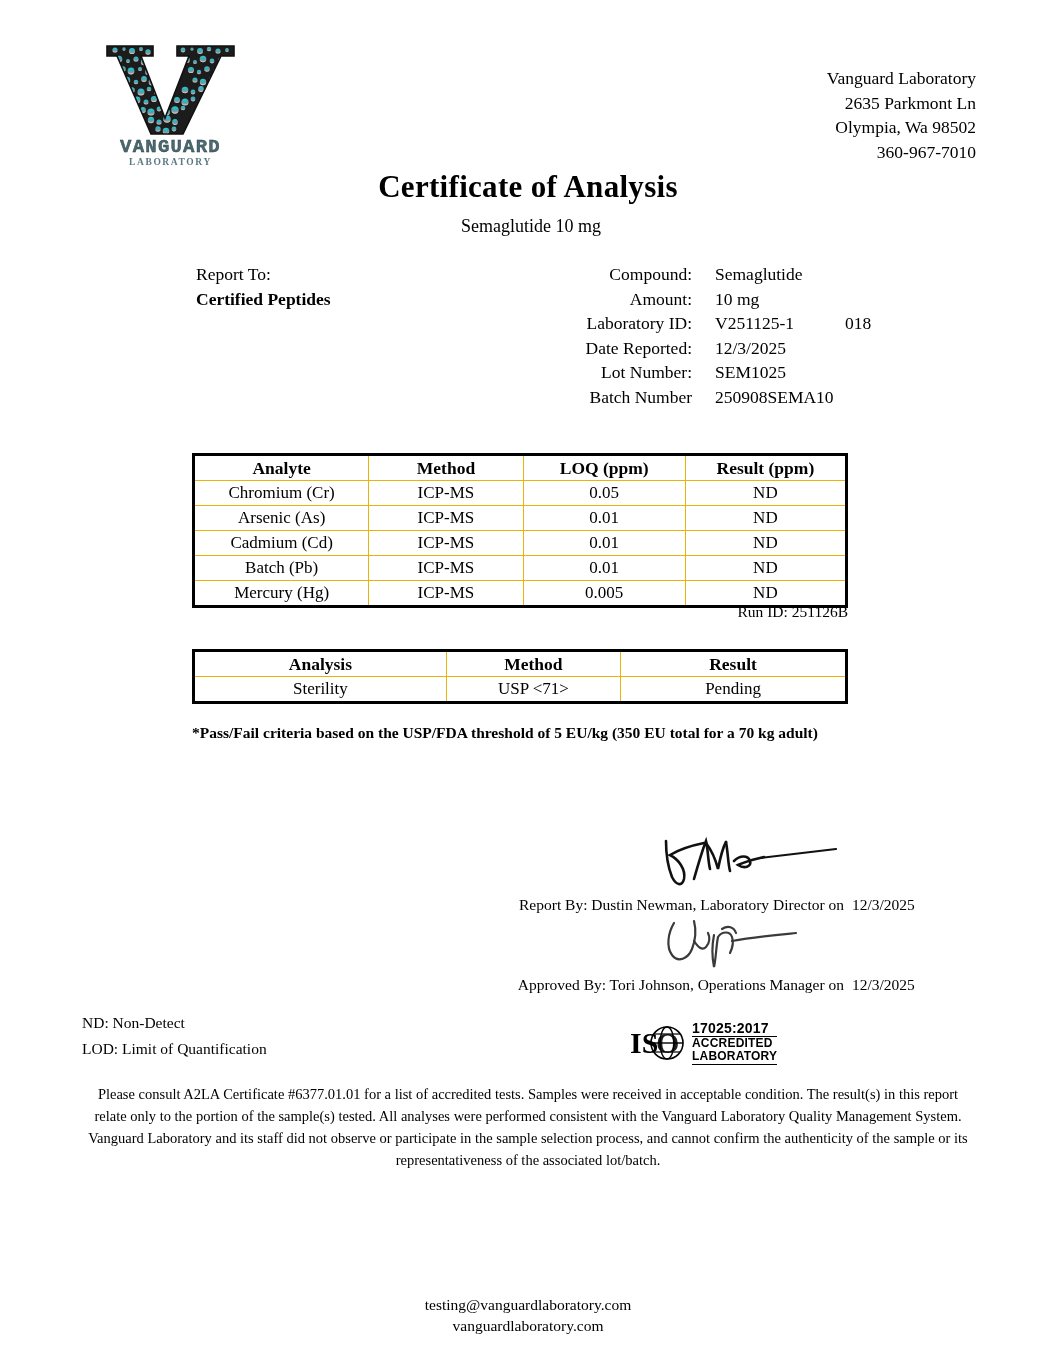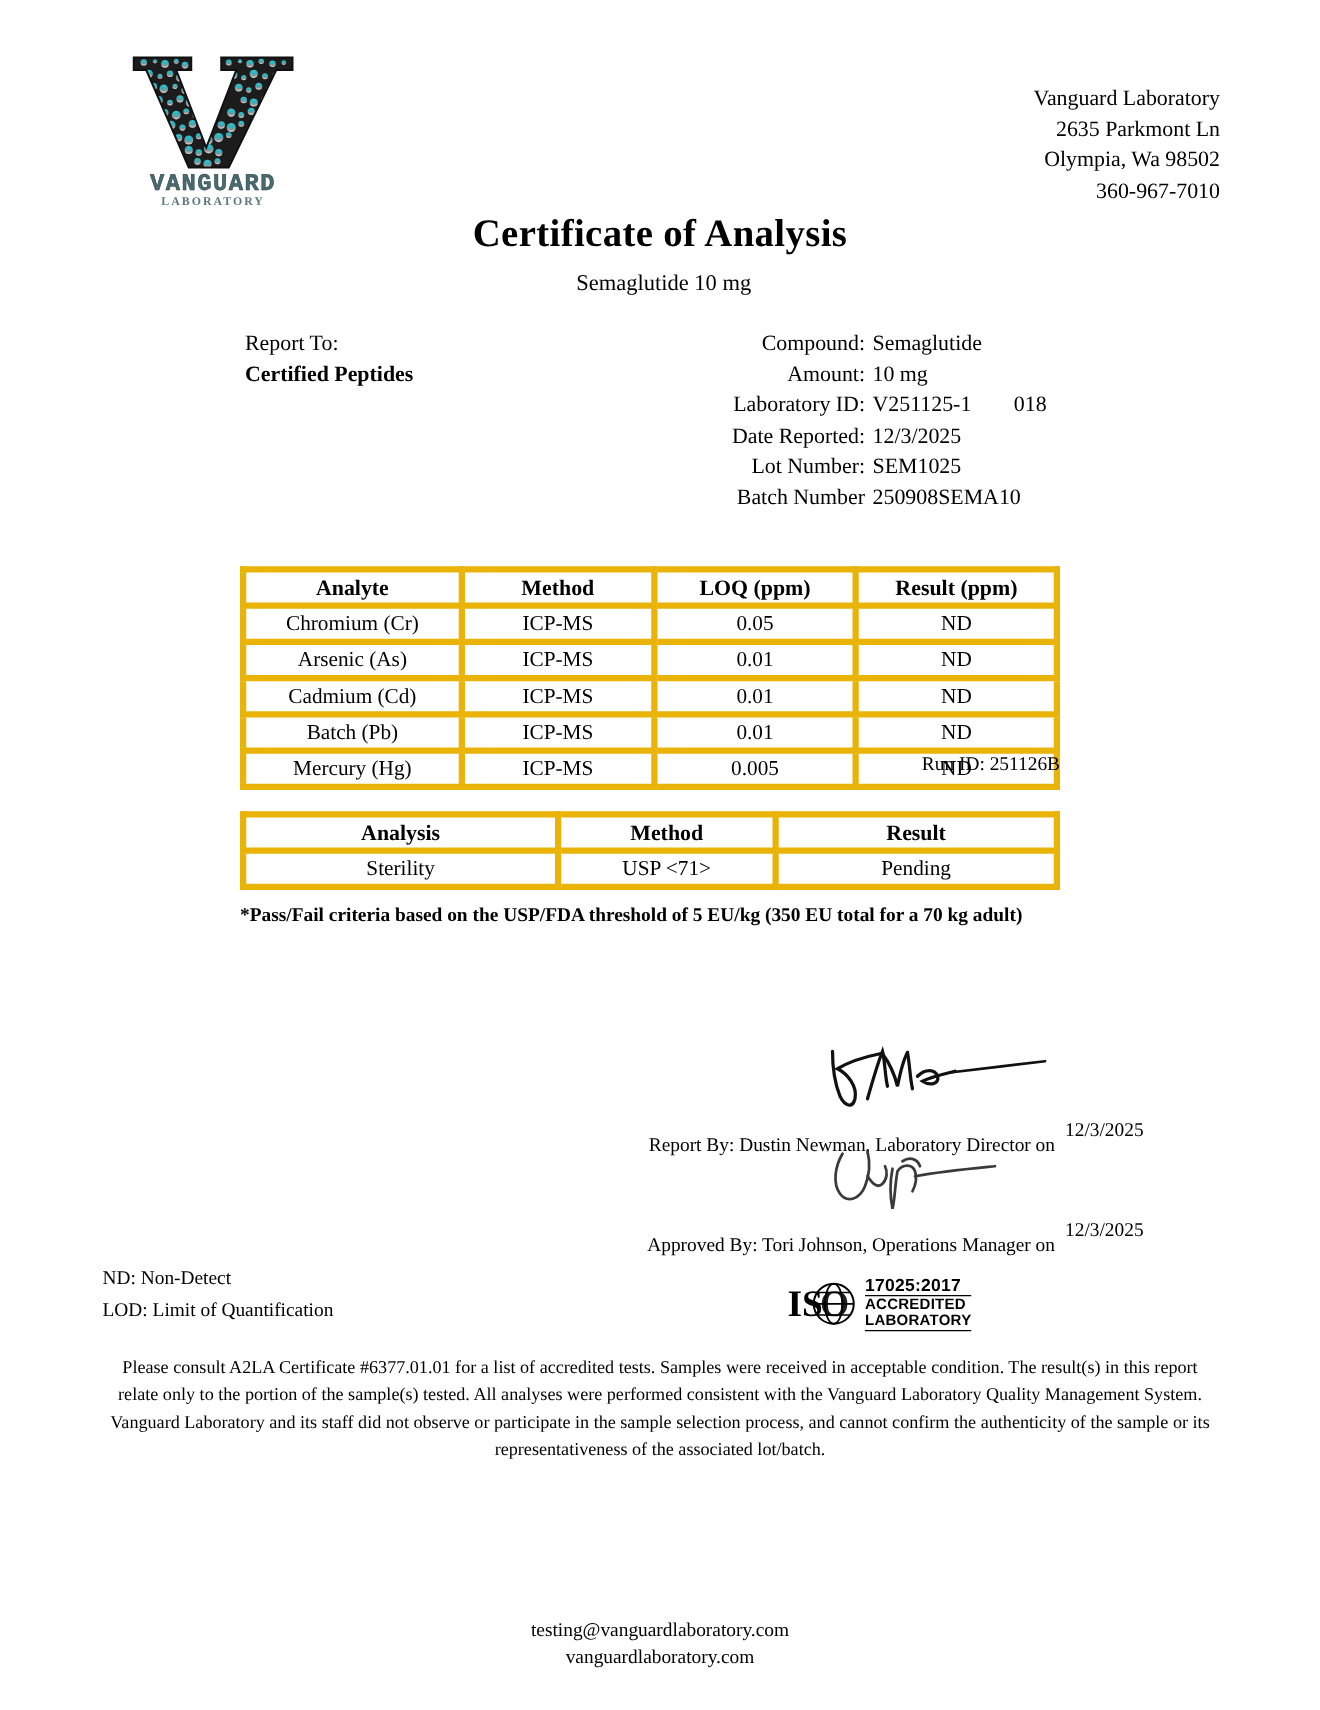--- a/index.html
+++ b/index.html
@@ -120,6 +120,7 @@
     font-size: 17.5px;
     line-height: 24.5px;
     white-space: nowrap;
+    gap: 17px;
   }
   .meta-row .mk {
     width: 172px;

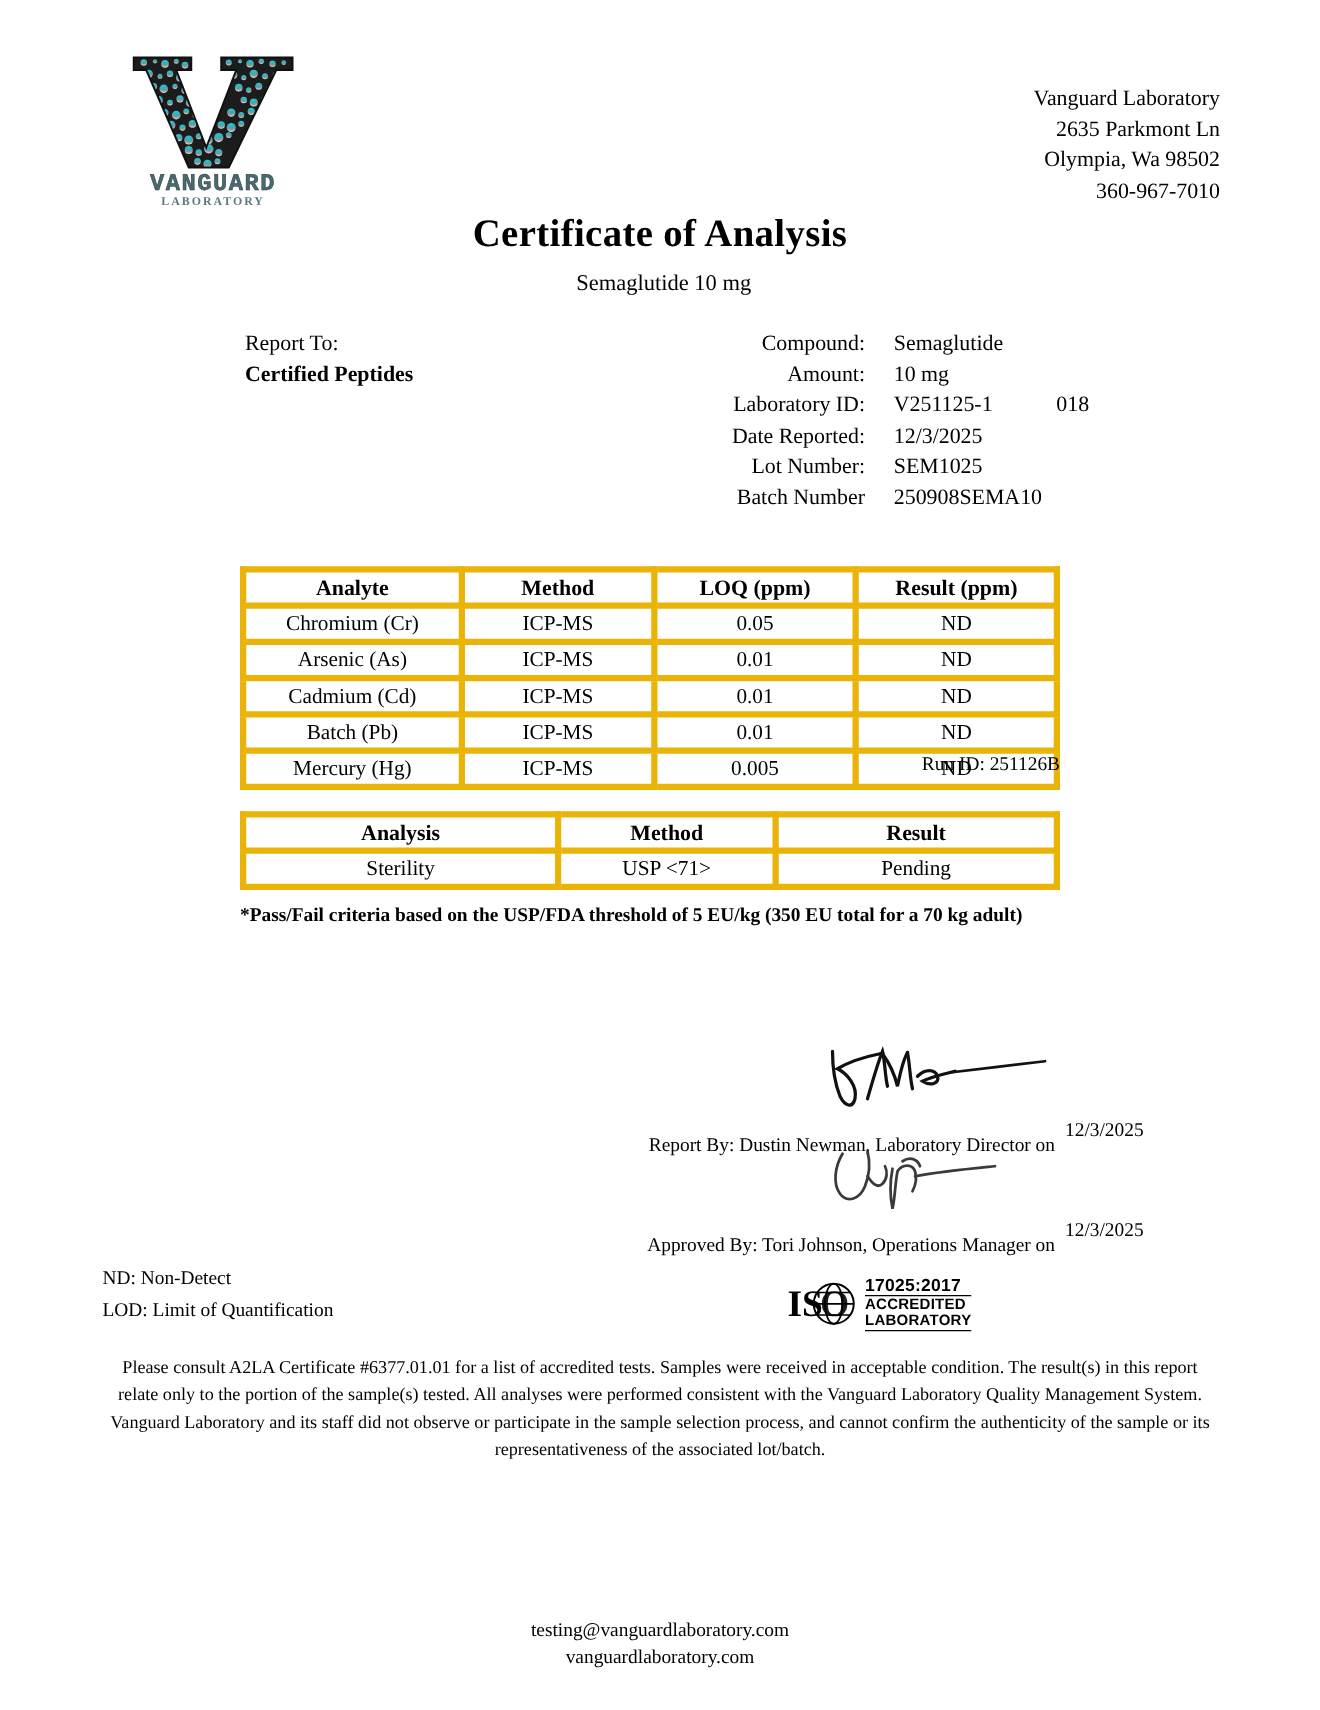--- a/index.html
+++ b/index.html
@@ -139,7 +139,7 @@
     background: #fff;
   }
   .tbl td, .tbl th {
-    border: 5px solid #eab308;
+    border: 1px solid #eab308;
     font-size: 17px;
     line-height: 20px;
     text-align: center;

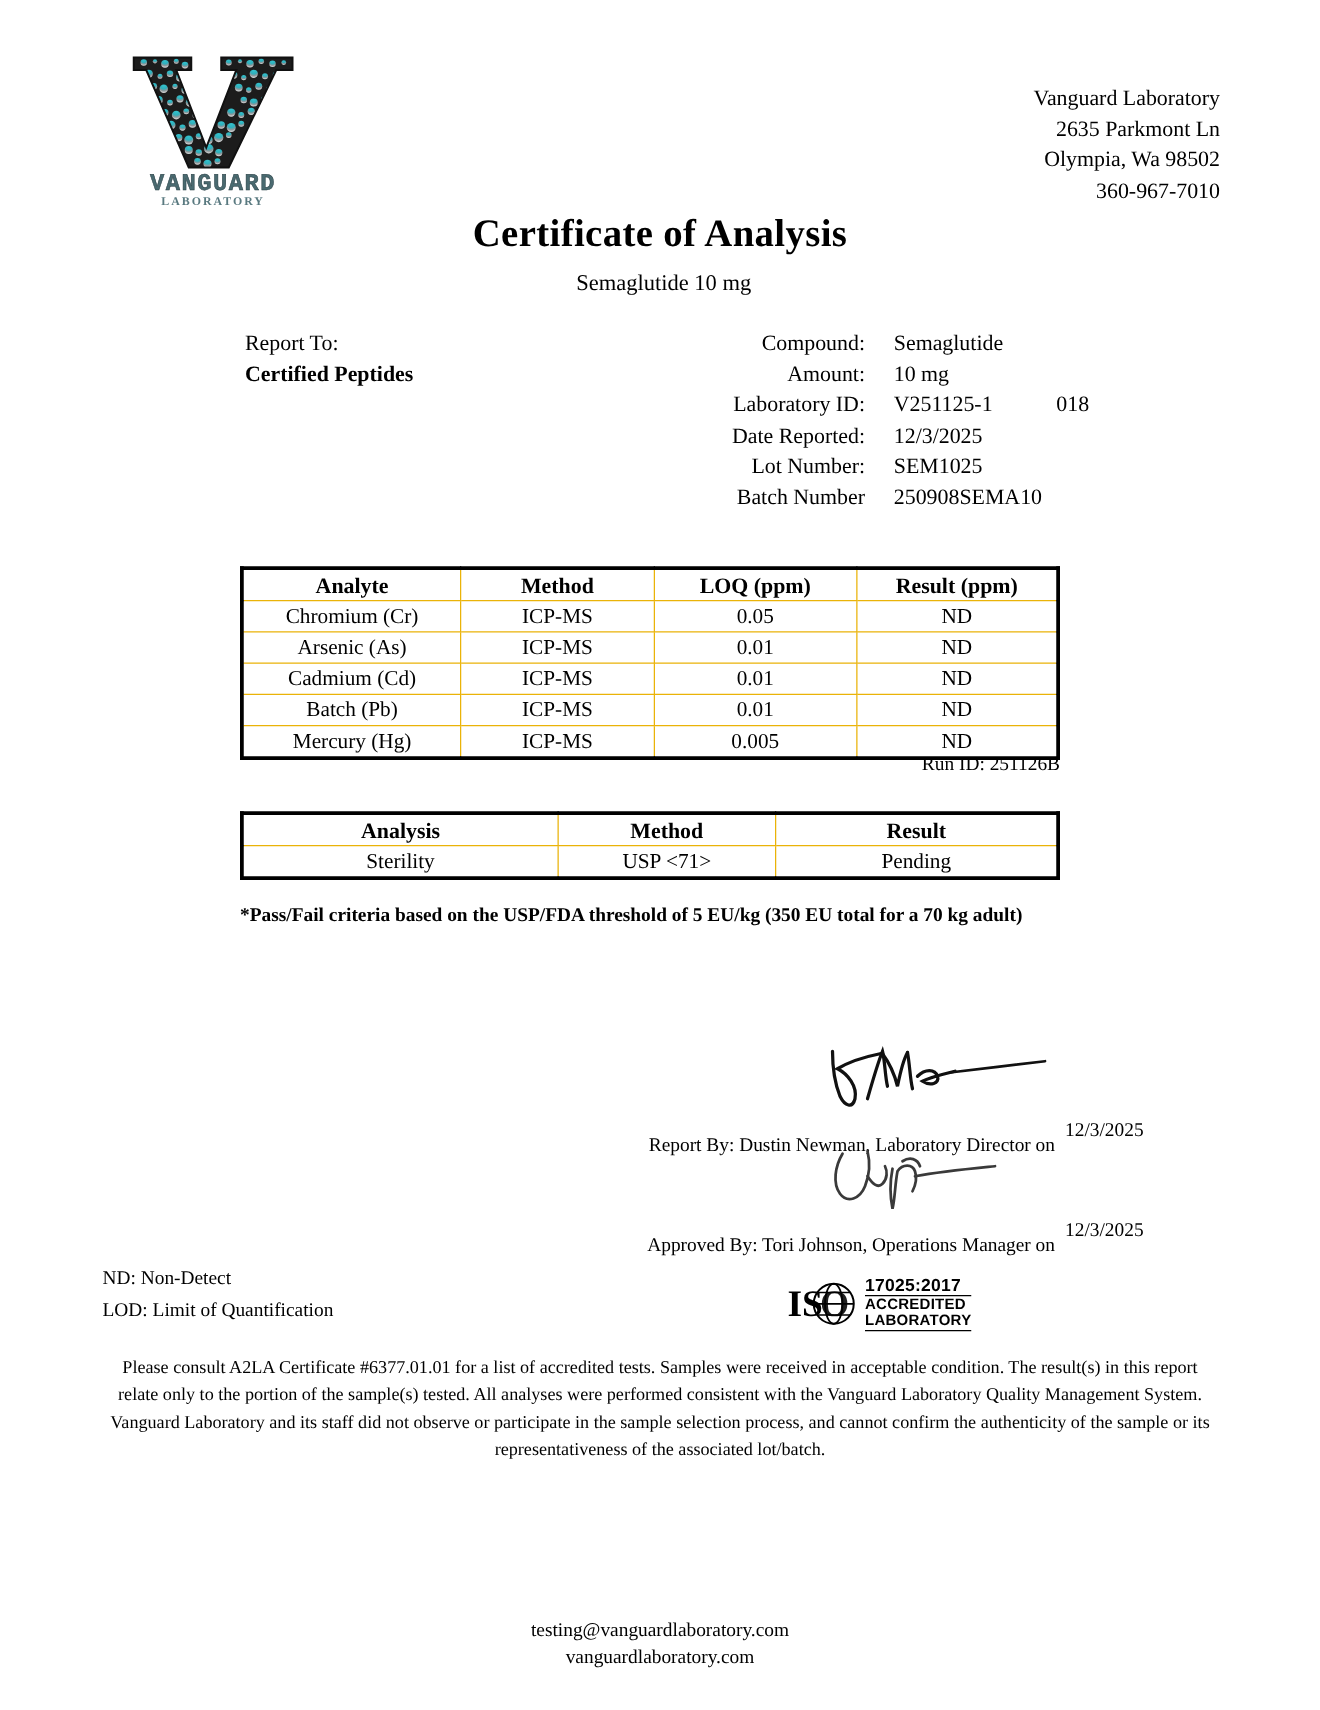--- a/index.html
+++ b/index.html
@@ -207,7 +207,6 @@
     left: 0;
     width: 844px;
     text-align: right;
-    margin-top: 12px;
   }
   .sig-line .sl-date {
     position: absolute;

